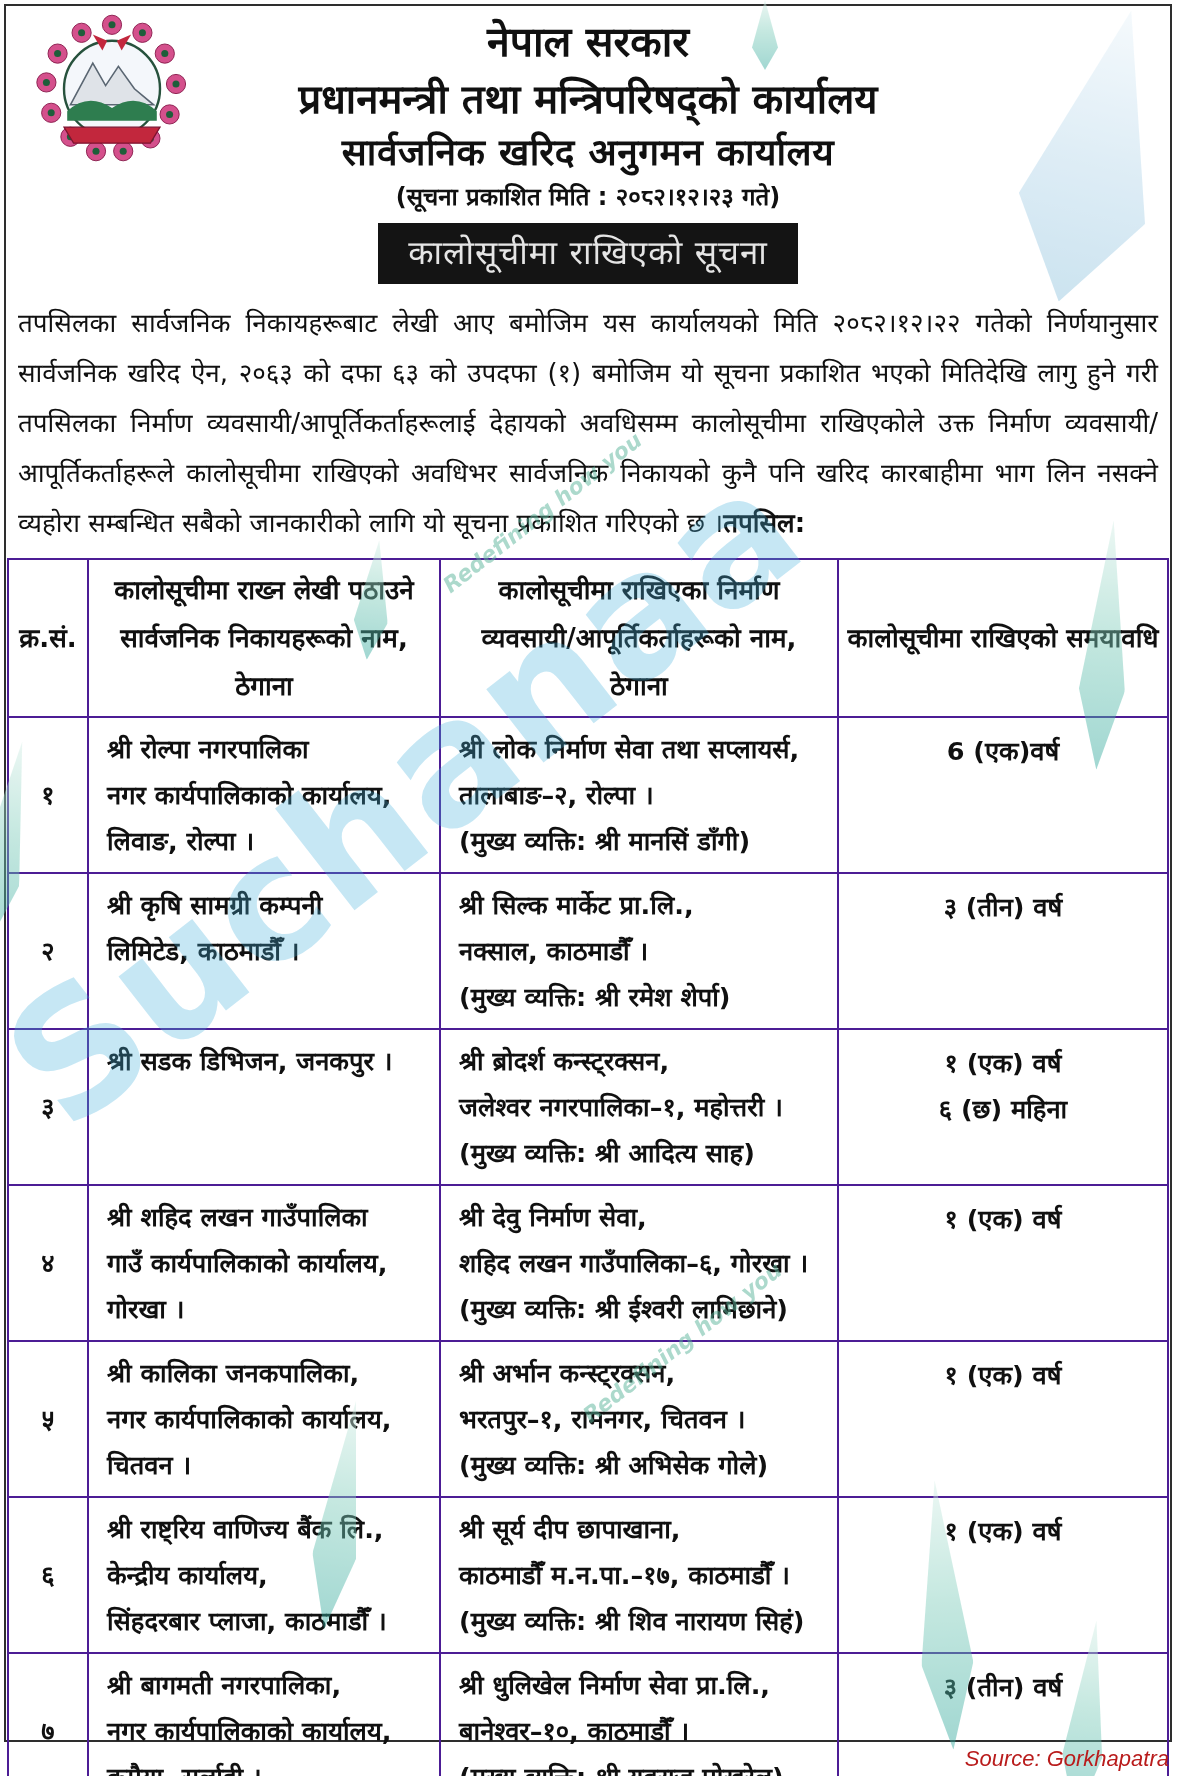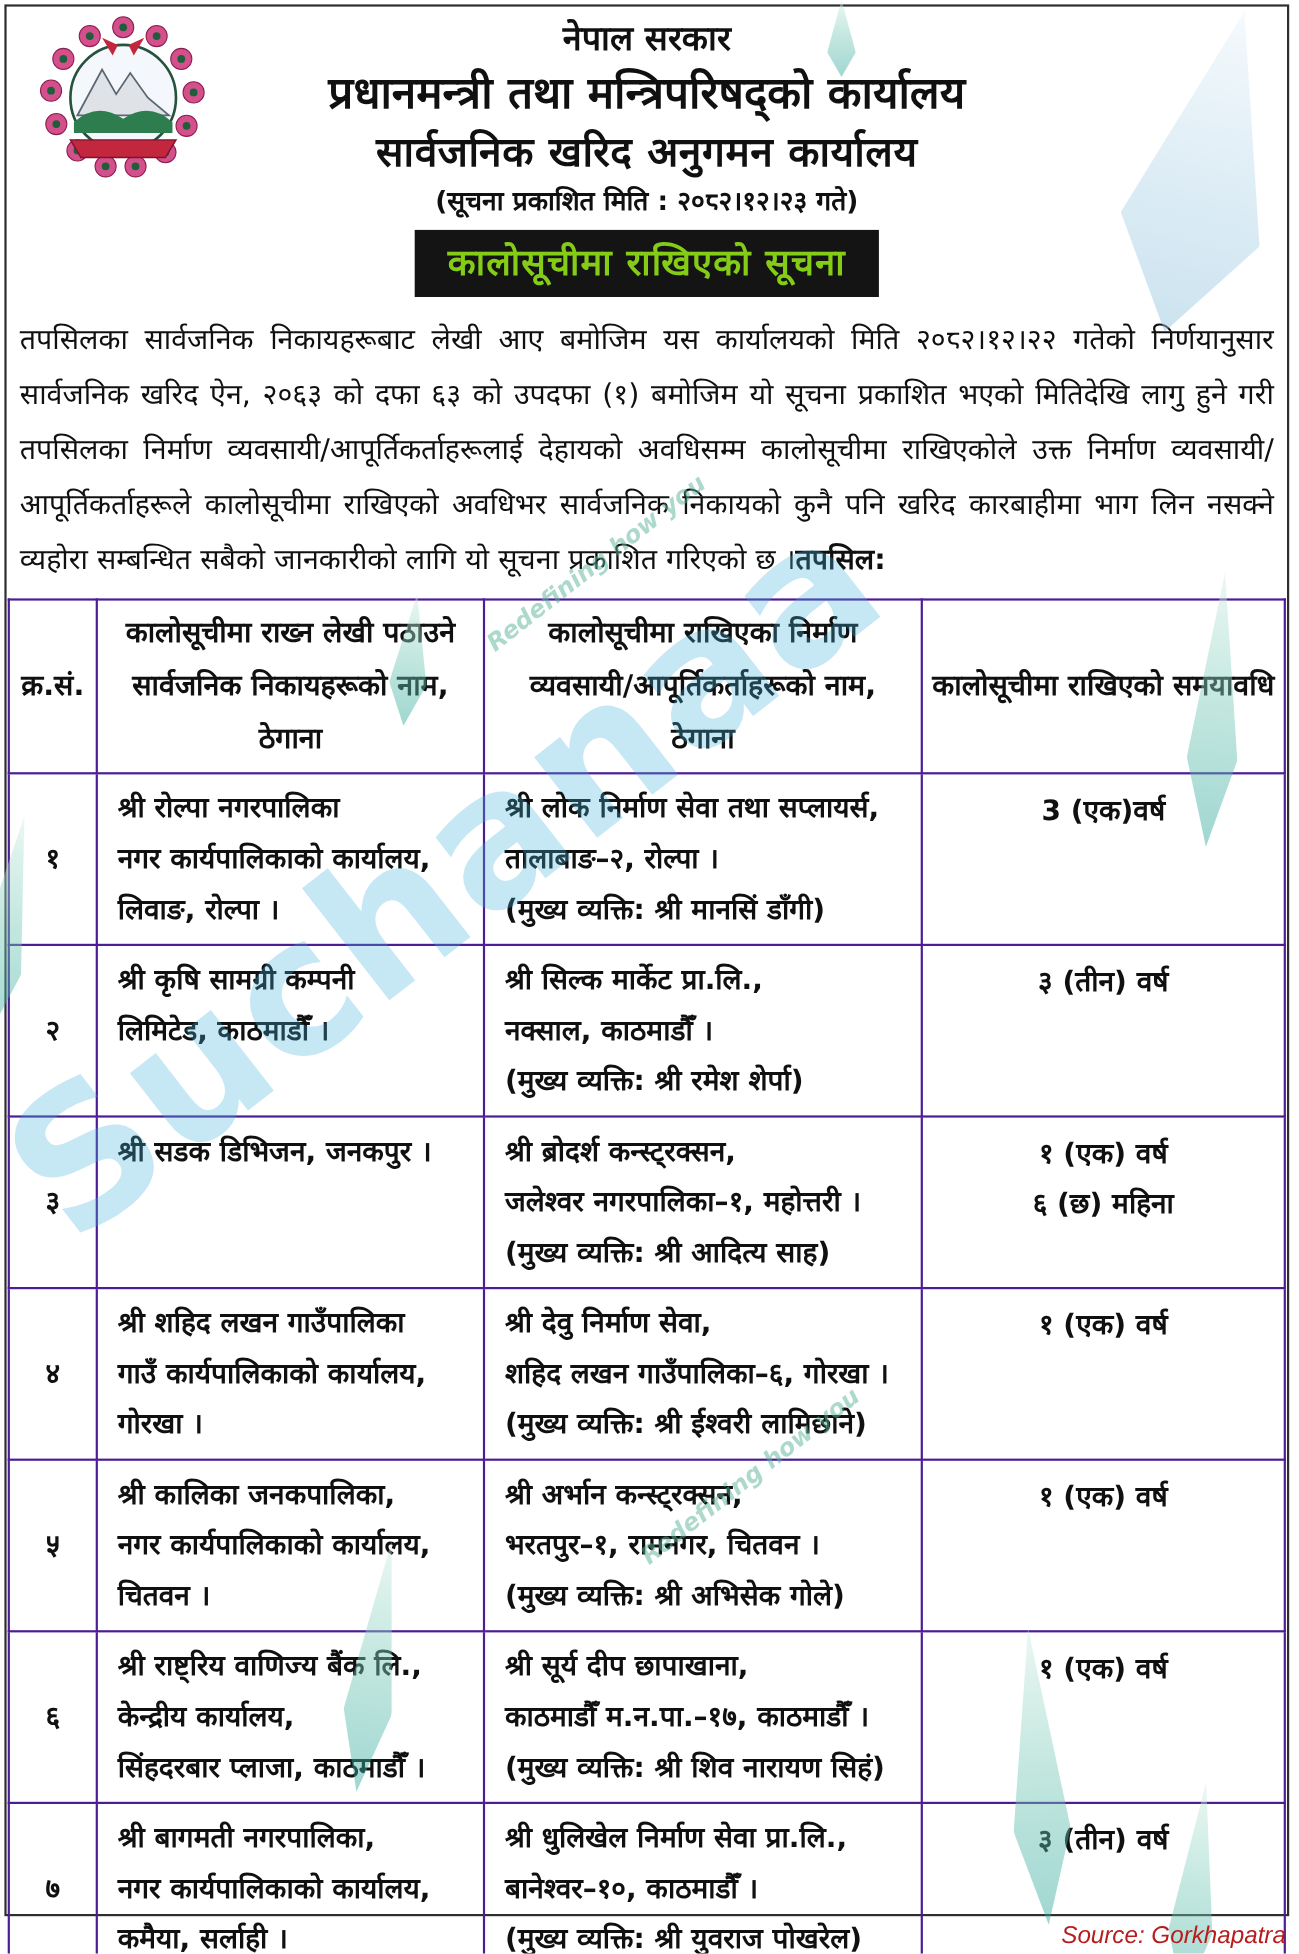--- a/index.html
+++ b/index.html
@@ -14,7 +14,7 @@
   
   .hdr{position:relative;text-align:center;padding-top:8px;}
   .emblem{position:absolute;left:26px;top:6px;width:160px;height:160px;}
-  .h-gov{font-size:31px;font-weight:700;line-height:1.4;}
+  .h-gov{font-size:41px;font-weight:700;line-height:1.4;}
   .h-pmo{font-size:40px;font-weight:700;line-height:1.4;}
   .h-office{font-size:37px;font-weight:800;line-height:1.4;letter-spacing:.5px;}
   .h-addr{font-size:29px;font-weight:700;line-height:1.4;}

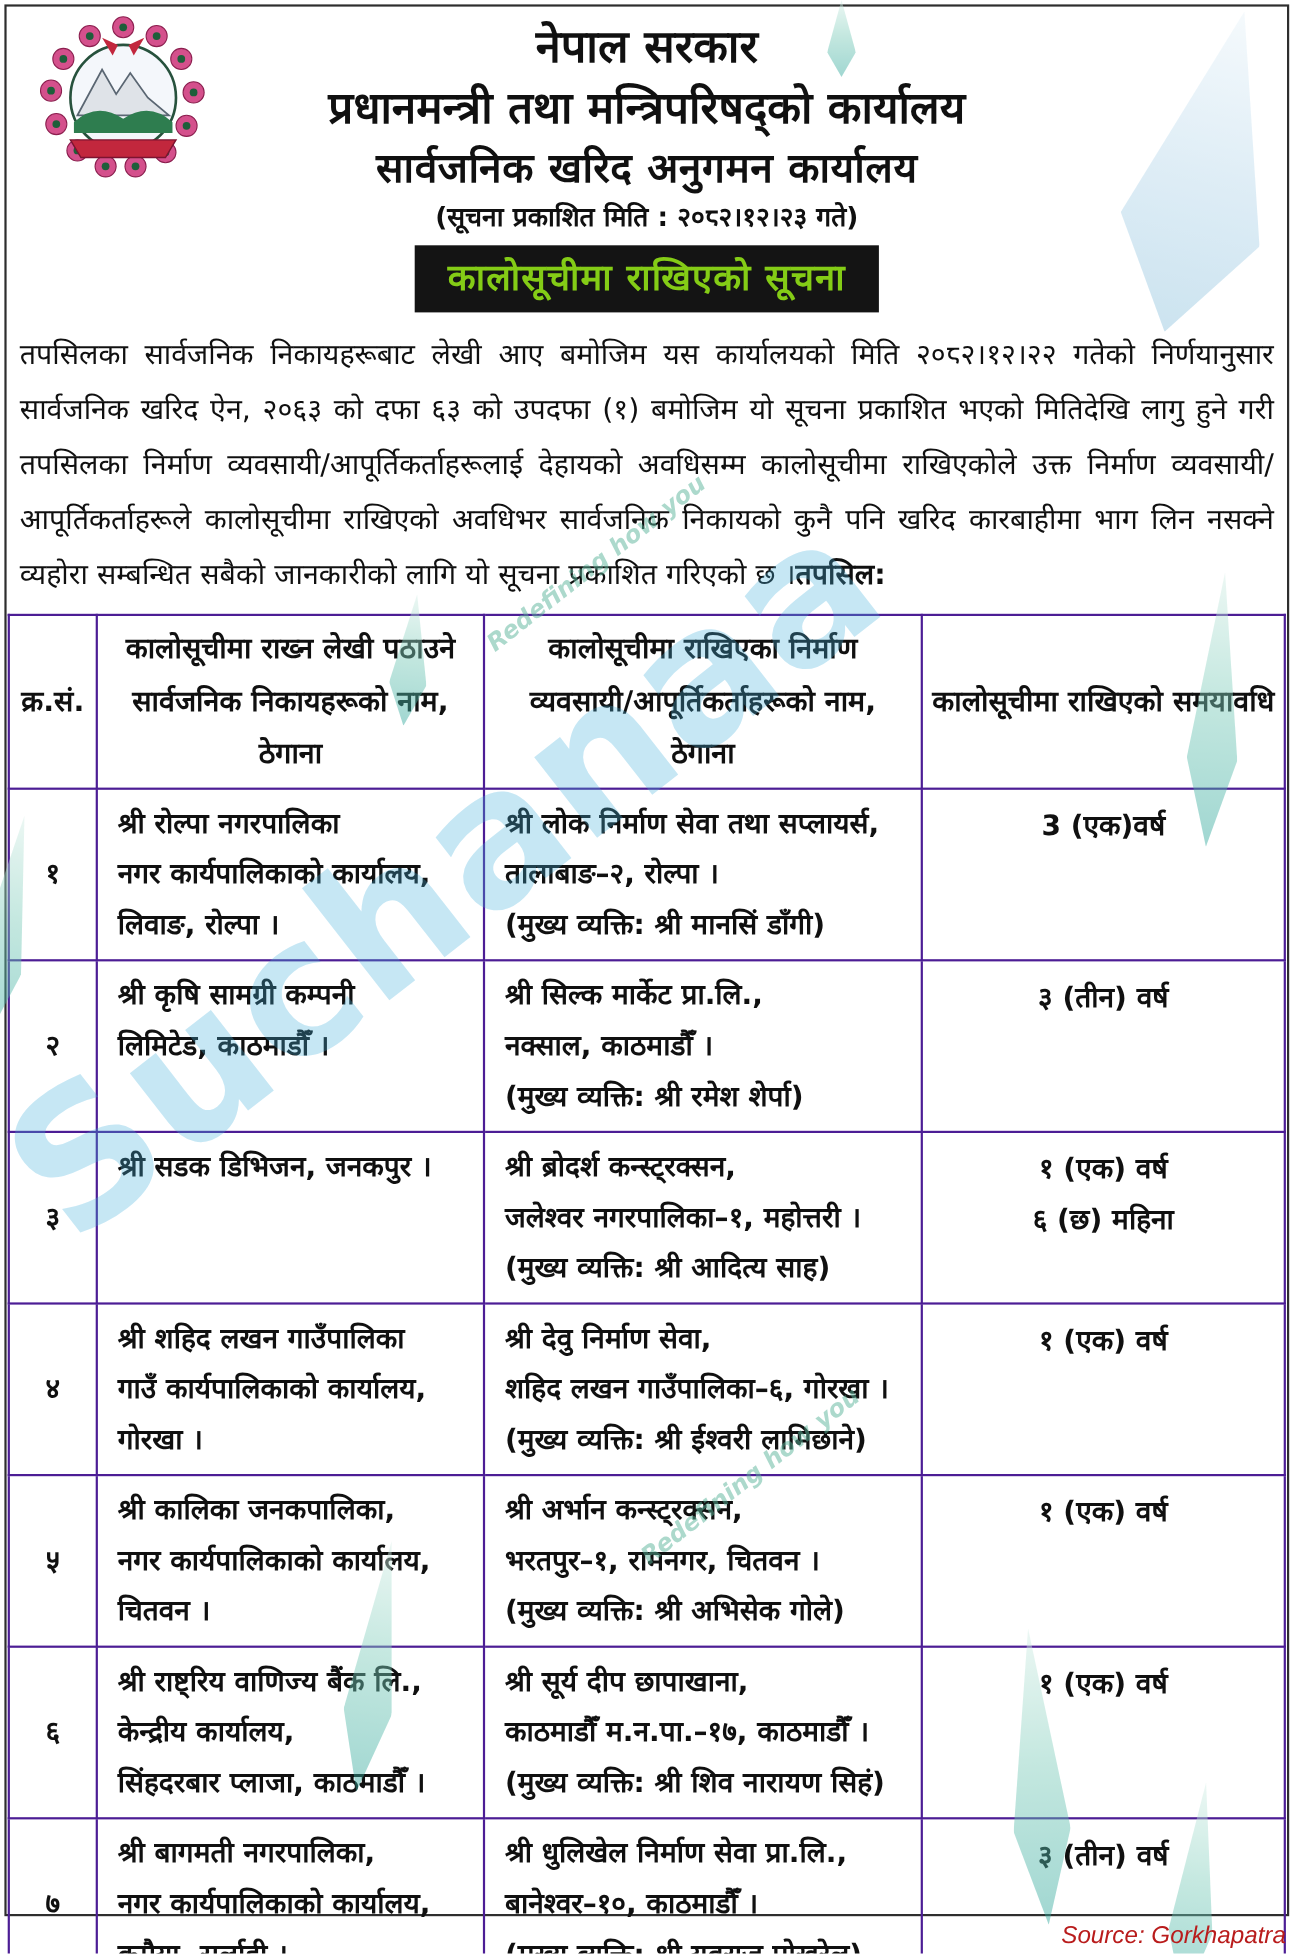--- a/index.html
+++ b/index.html
@@ -20,7 +20,7 @@
   .h-addr{font-size:29px;font-weight:700;line-height:1.4;}
   .h-date{font-size:24px;font-weight:600;line-height:1.5;}
   .banner{
-    display:inline-block;background:#141414;color:#84cc16;font-size:33px;font-weight:700;
+    display:inline-block;background:#141414;color:#e5e5e5;font-size:33px;font-weight:400;
     padding:6px 30px 10px;margin-top:8px;letter-spacing:1px;
   }
   

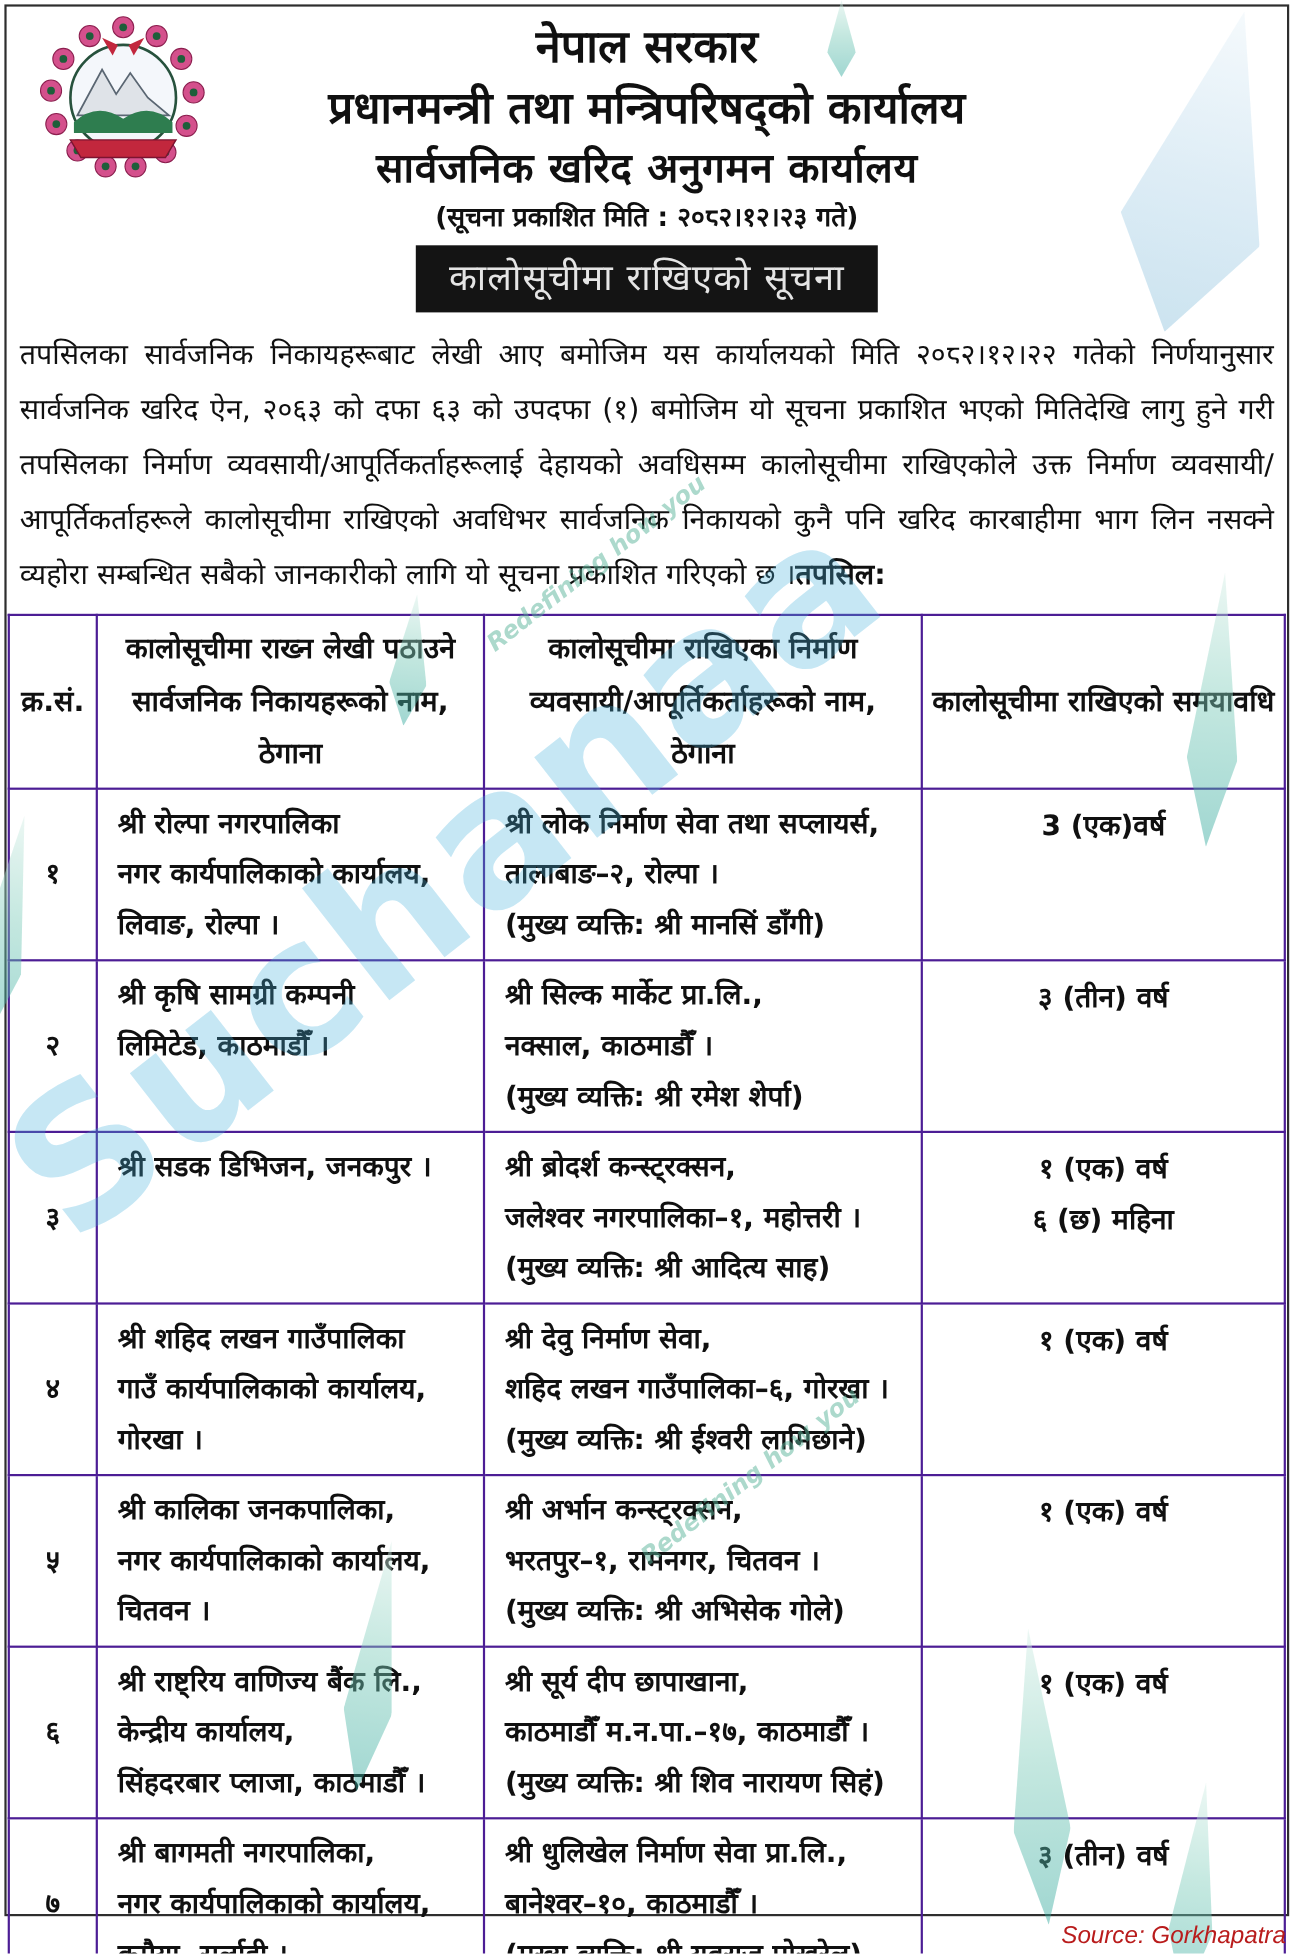--- a/index.html
+++ b/index.html
@@ -164,7 +164,7 @@
           <td class="c2">श्री लोक निर्माण सेवा तथा सप्लायर्स,
 तालाबाङ–२, रोल्पा ।
 (मुख्य व्यक्ति: श्री मानसिं डाँगी)</td>
-          <td class="c3">3 (एक)वर्ष</td>
+          <td class="c3">6 (एक)वर्ष</td>
         </tr>
         <tr>
           <td class="c0">२</td>

